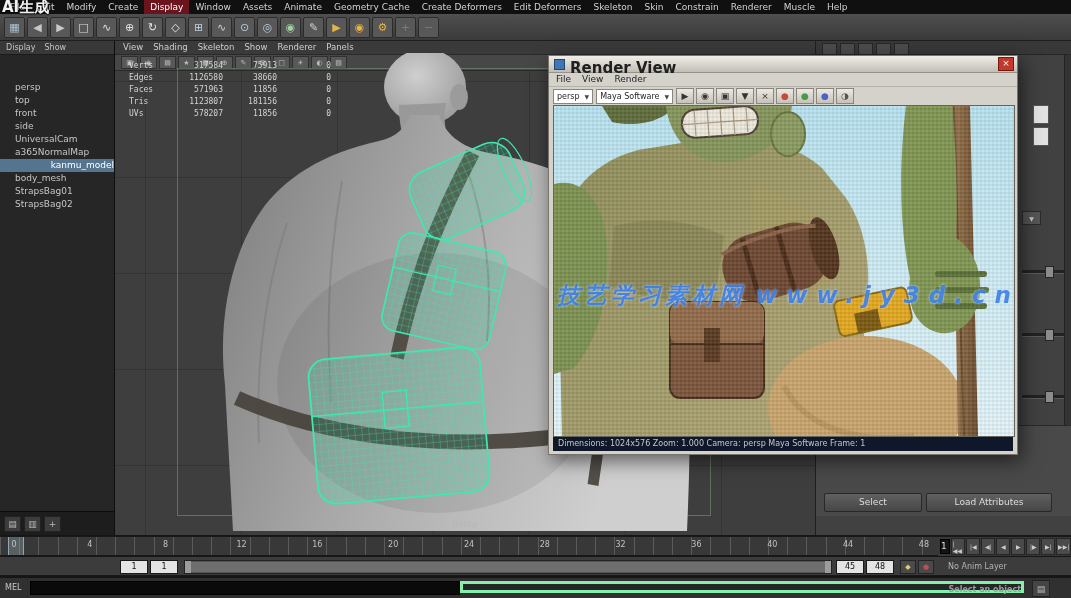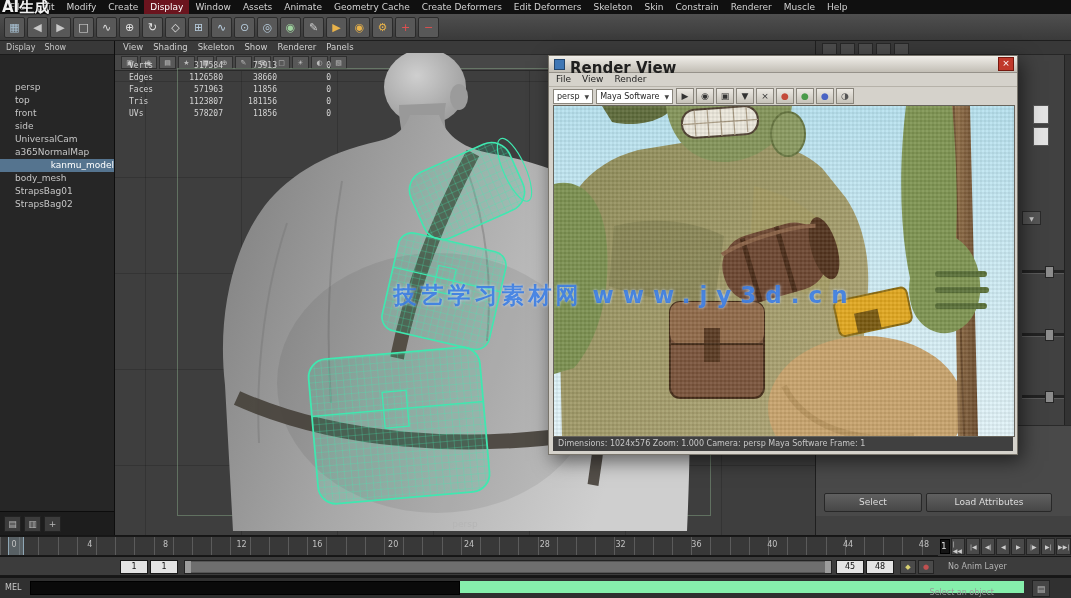--- a/index.html
+++ b/index.html
@@ -132,9 +132,9 @@
            color:#bbb;font-size:9px;display:flex;align-items:center;justify-content:center;}
 
   
-  #wm-site{position:absolute;left:230px;top:280px;width:790px;text-align:center;z-index:60;
+  #wm-site{position:absolute;left:230px;top:280px;width:790px;text-align:right;z-index:60;
            color:rgba(45,116,226,.82);font-size:23px;font-weight:bold;letter-spacing:4px;
-           text-shadow:0 0 3px rgba(210,230,255,.9);pointer-events:none;white-space:nowrap;}
+           text-shadow:0 0 3px rgba(210,230,255,.9);pointer-events:none;white-space:nowrap;font-style:italic;}
   #wm-site .url{letter-spacing:9px;margin-left:10px;}
   #wm-ai{position:absolute;left:2px;top:-2px;z-index:70;color:rgba(255,255,255,.95);font-size:15px;
          font-weight:bold;text-shadow:0 1px 2px #000;pointer-events:none;}

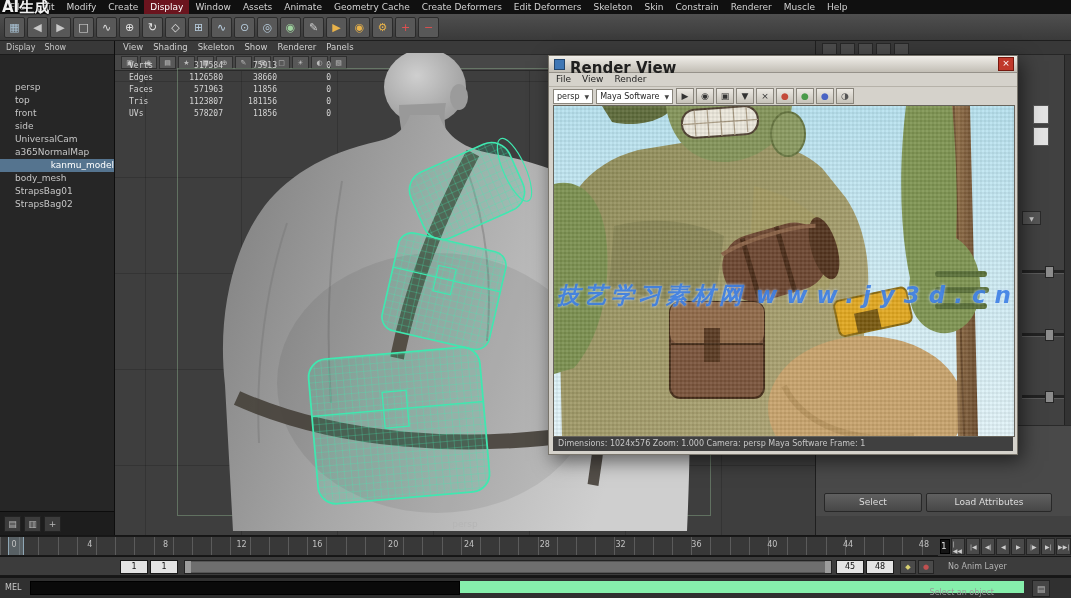--- a/index.html
+++ b/index.html
@@ -67,7 +67,7 @@
   .pixel-overlay{position:absolute;left:0;top:0;right:0;bottom:0;
      background-image:repeating-linear-gradient(0deg,rgba(255,255,255,.05) 0 2px,rgba(0,0,0,.045) 2px 4px),
                       repeating-linear-gradient(90deg,rgba(255,255,255,.04) 0 2px,rgba(0,0,0,.04) 2px 4px);}
-  #rv-status{position:absolute;left:4px;bottom:3px;width:460px;height:14px;background:#404040;color:#c6c6c6;
+  #rv-status{position:absolute;left:4px;bottom:3px;width:460px;height:14px;background:#0f172a;color:#c6c6c6;
              font-size:8px;line-height:14px;padding-left:5px;box-sizing:border-box;white-space:nowrap;overflow:hidden;}
 
   

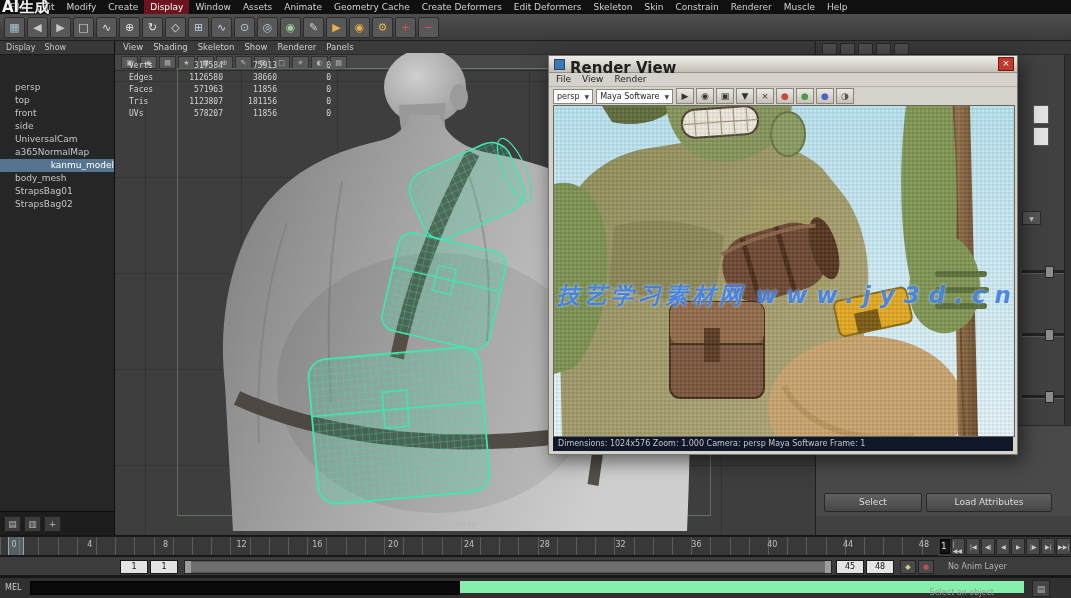--- a/index.html
+++ b/index.html
@@ -126,8 +126,8 @@
   #cl-mode{position:absolute;left:5px;top:5px;font-size:8px;color:#c8c8c8;}
   #cl-input{position:absolute;left:30px;top:3px;width:424px;height:12px;background:#0a0a0a;border:1px solid #000;
             color:#ddd;font-size:9px;padding:0 2px;}
-  #cl-help{position:absolute;left:460px;top:3px;width:564px;height:12px;background:#262626;border:6px solid #86efac;
-           color:#9a9a9a;font-size:8px;line-height:12px;text-align:right;padding-right:24px;box-sizing:border-box;}
+  #cl-help{position:absolute;left:460px;top:3px;width:564px;height:12px;background:#262626;border:3px solid #86efac;
+           color:#9a9a9a;font-size:8px;line-height:12px;text-align:right;padding-right:0;box-sizing:border-box;font-weight:bold;}
   #cl-icon{position:absolute;left:1032px;top:2px;width:16px;height:15px;background:#454545;border:1px solid #222;
            color:#bbb;font-size:9px;display:flex;align-items:center;justify-content:center;}
 

